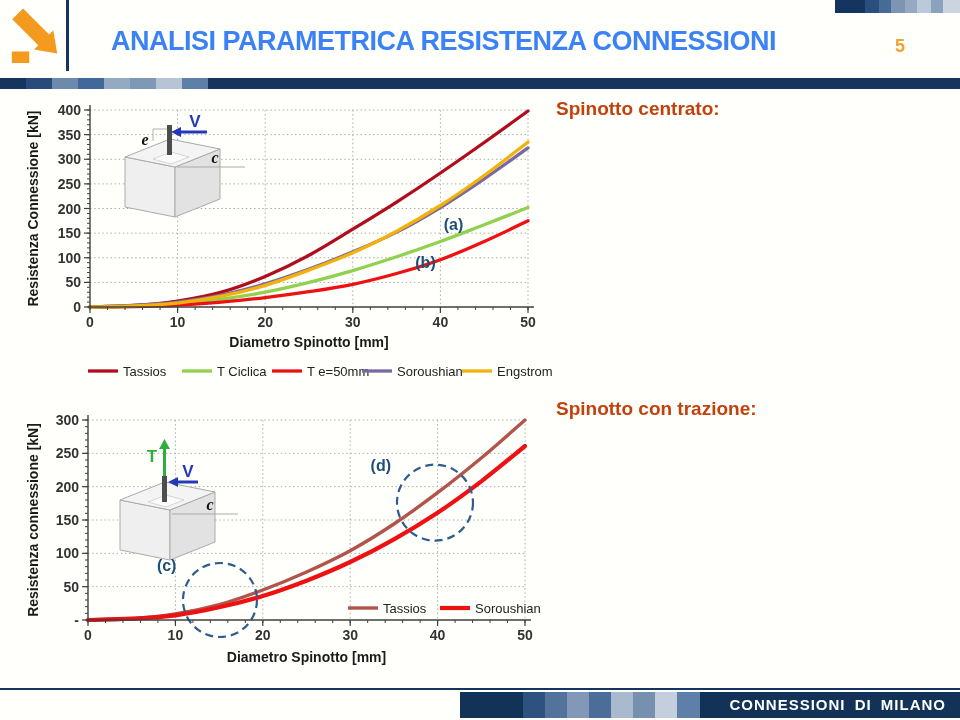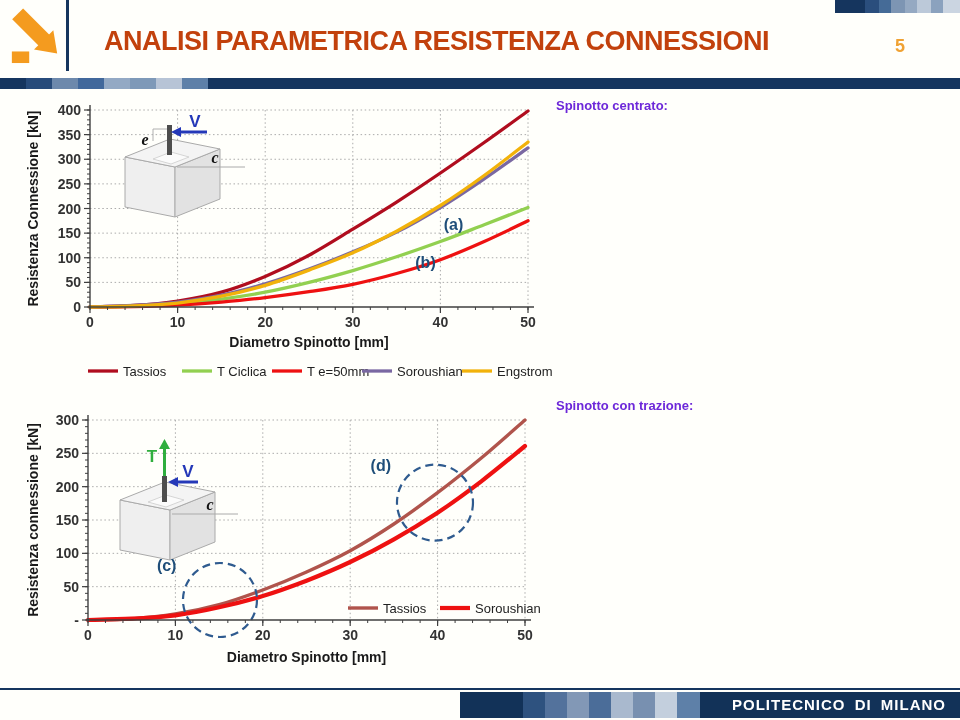--- a/index.html
+++ b/index.html
@@ -8,8 +8,8 @@
   
   .logo-box{position:absolute;left:8px;top:6px;width:54px;height:62px;}
   .header-divider-v{position:absolute;left:66px;top:0;width:3px;height:71px;background:#15355E;}
-  .page-title{position:absolute;left:104px;top:26px;width:720px;
-              font-size:27px;font-weight:700;letter-spacing:-0.5px;color:#c2410c;white-space:nowrap;}
+  .page-title{position:absolute;left:111px;top:26px;width:720px;
+              font-size:27px;font-weight:700;letter-spacing:-0.5px;color:#3b82f6;white-space:nowrap;}
   .page-number{position:absolute;left:880px;top:36px;width:40px;text-align:center;
                font-size:18px;font-weight:700;color:#F0A233;}
   .corner-strip{position:absolute;left:835px;top:0;width:125px;height:13px;

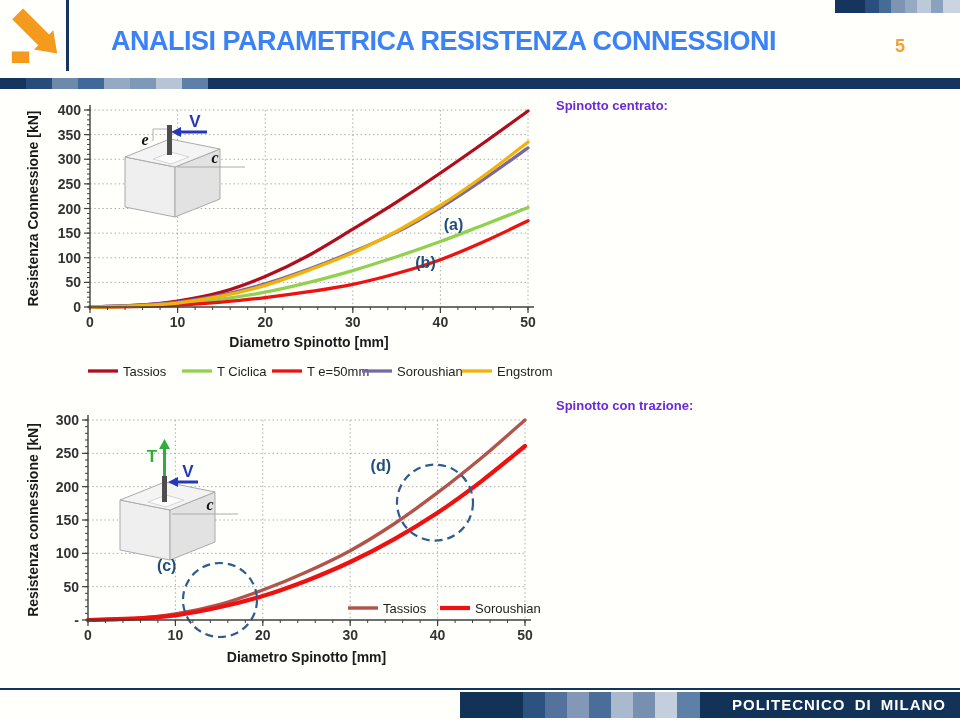--- a/index.html
+++ b/index.html
@@ -33,7 +33,7 @@
   .textblock{position:absolute;left:556px;width:399px;}
   #text-top{top:98px;}
   #text-bottom{top:398px;}
-  .textblock h2{margin:0 0 10px 0;font-size:13px;font-weight:700;color:#6d28d9;}
+  .textblock h2{margin:0 0 10px 0;font-size:19px;font-weight:700;color:#c2410c;}
   .textblock p{margin:0 0 14px 0;font-size:18px;line-height:1.55;white-space:pre-line;color:#111;}
   .it{font-style:italic;}
   .bullet-square{display:inline-block;width:11px;height:11px;border:1.7px solid #111;

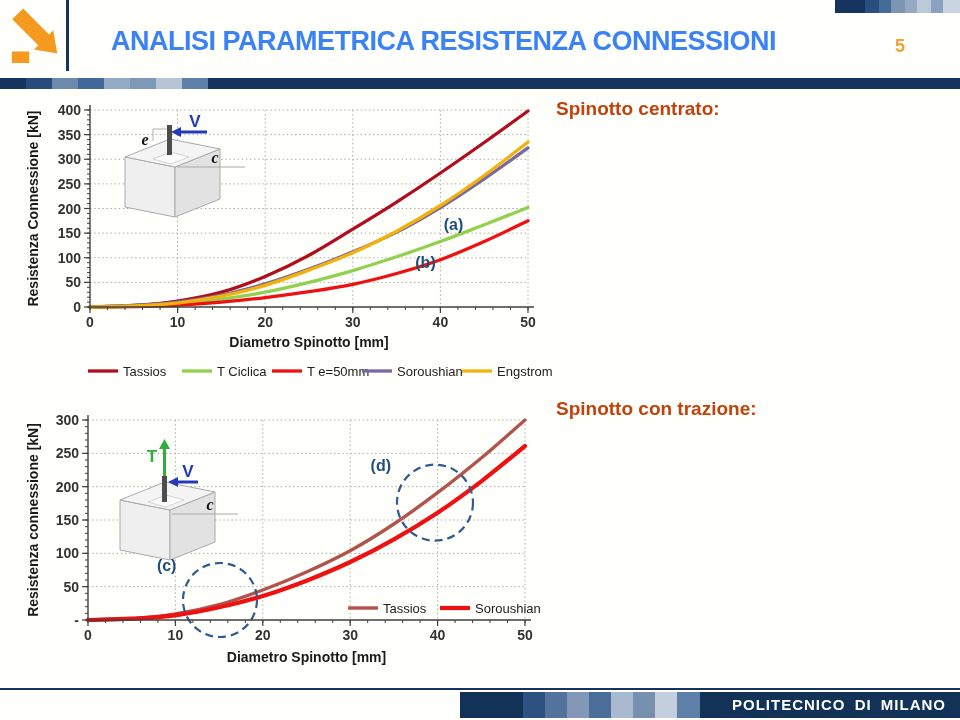--- a/index.html
+++ b/index.html
@@ -354,7 +354,7 @@
 
   <div class="footer-line"></div>
   <div class="footer-bar">
-    <div class="brand">POLITECNICO DI MILANO</div>
+    <div class="brand">CONNESSIONI DI MILANO</div>
   </div>
 
 </div>

